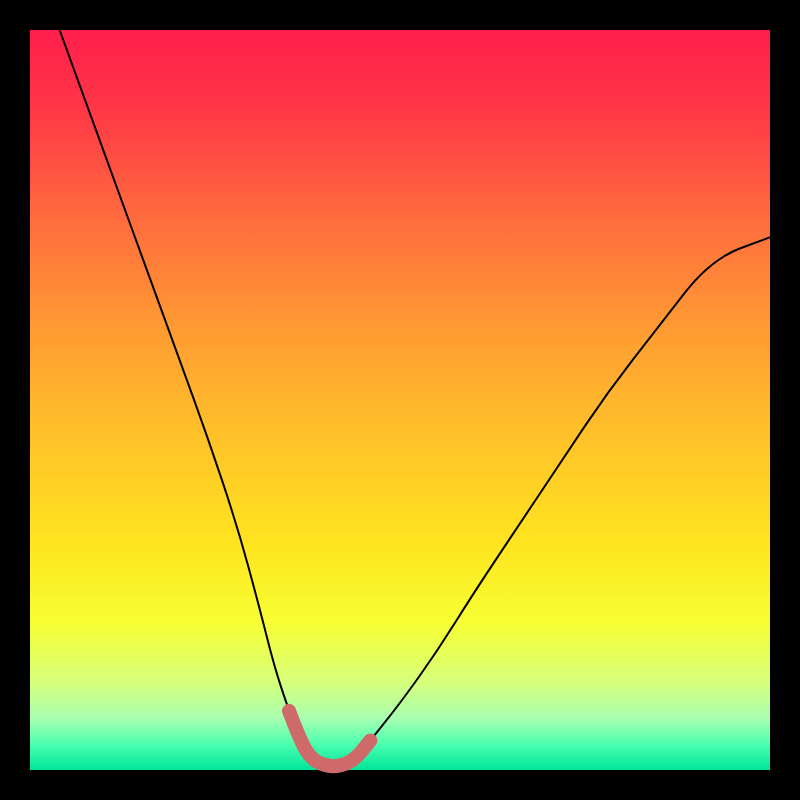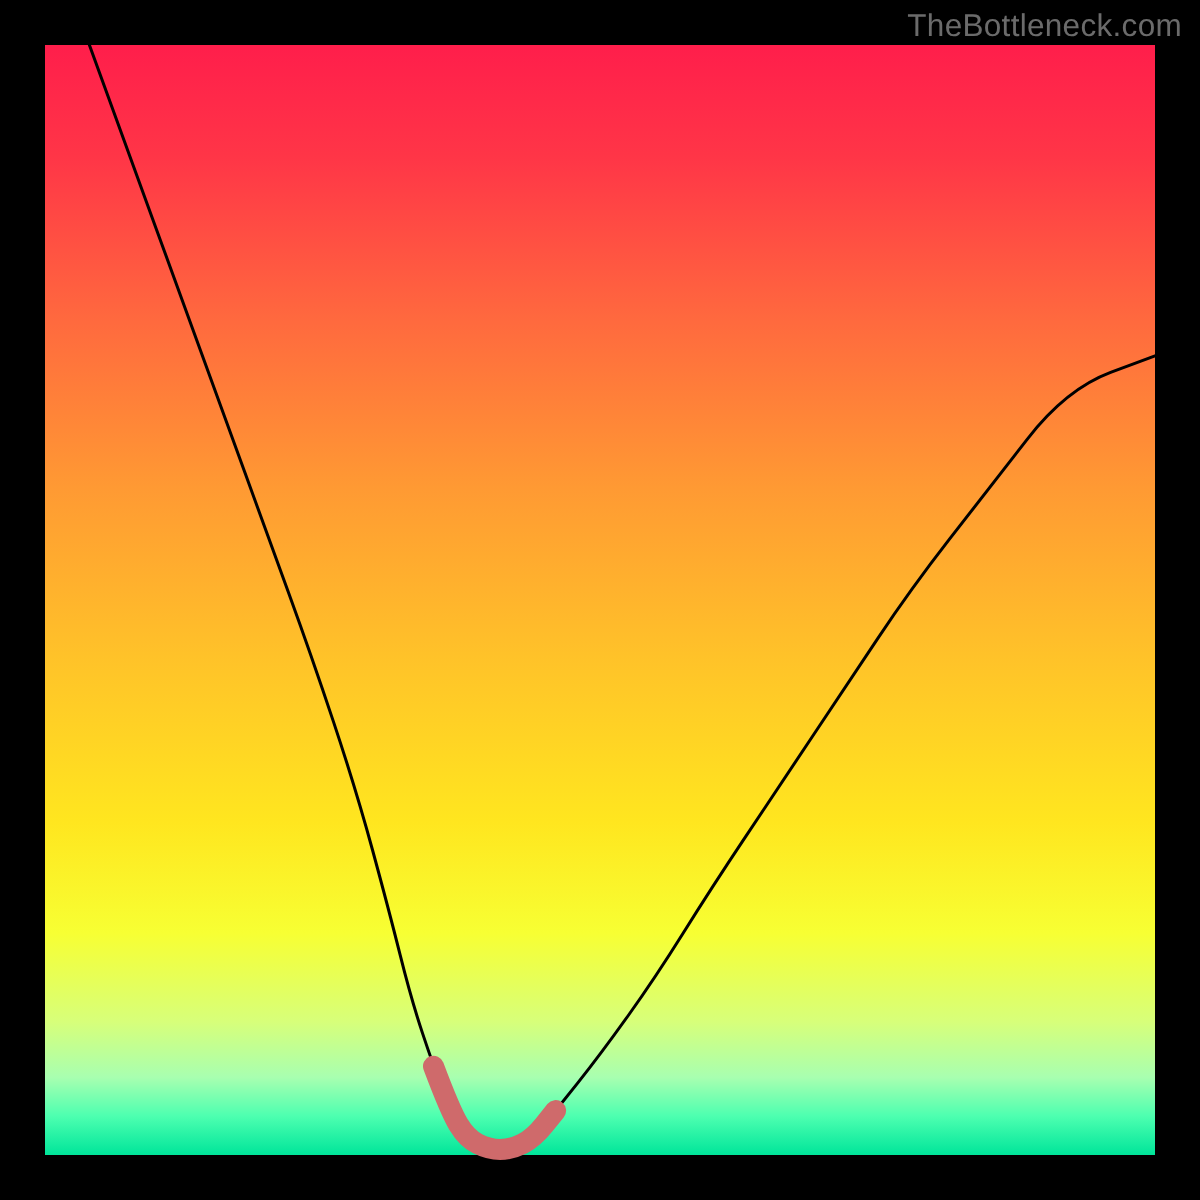--- a/index.html
+++ b/index.html
@@ -37,7 +37,6 @@
 <body>
 <div class="stage">
 
-  <div class="watermark">TheBottleneck.com</div>
 
   <svg id="chart-svg" width="800" height="800" viewBox="0 0 800 800">
       <defs>

